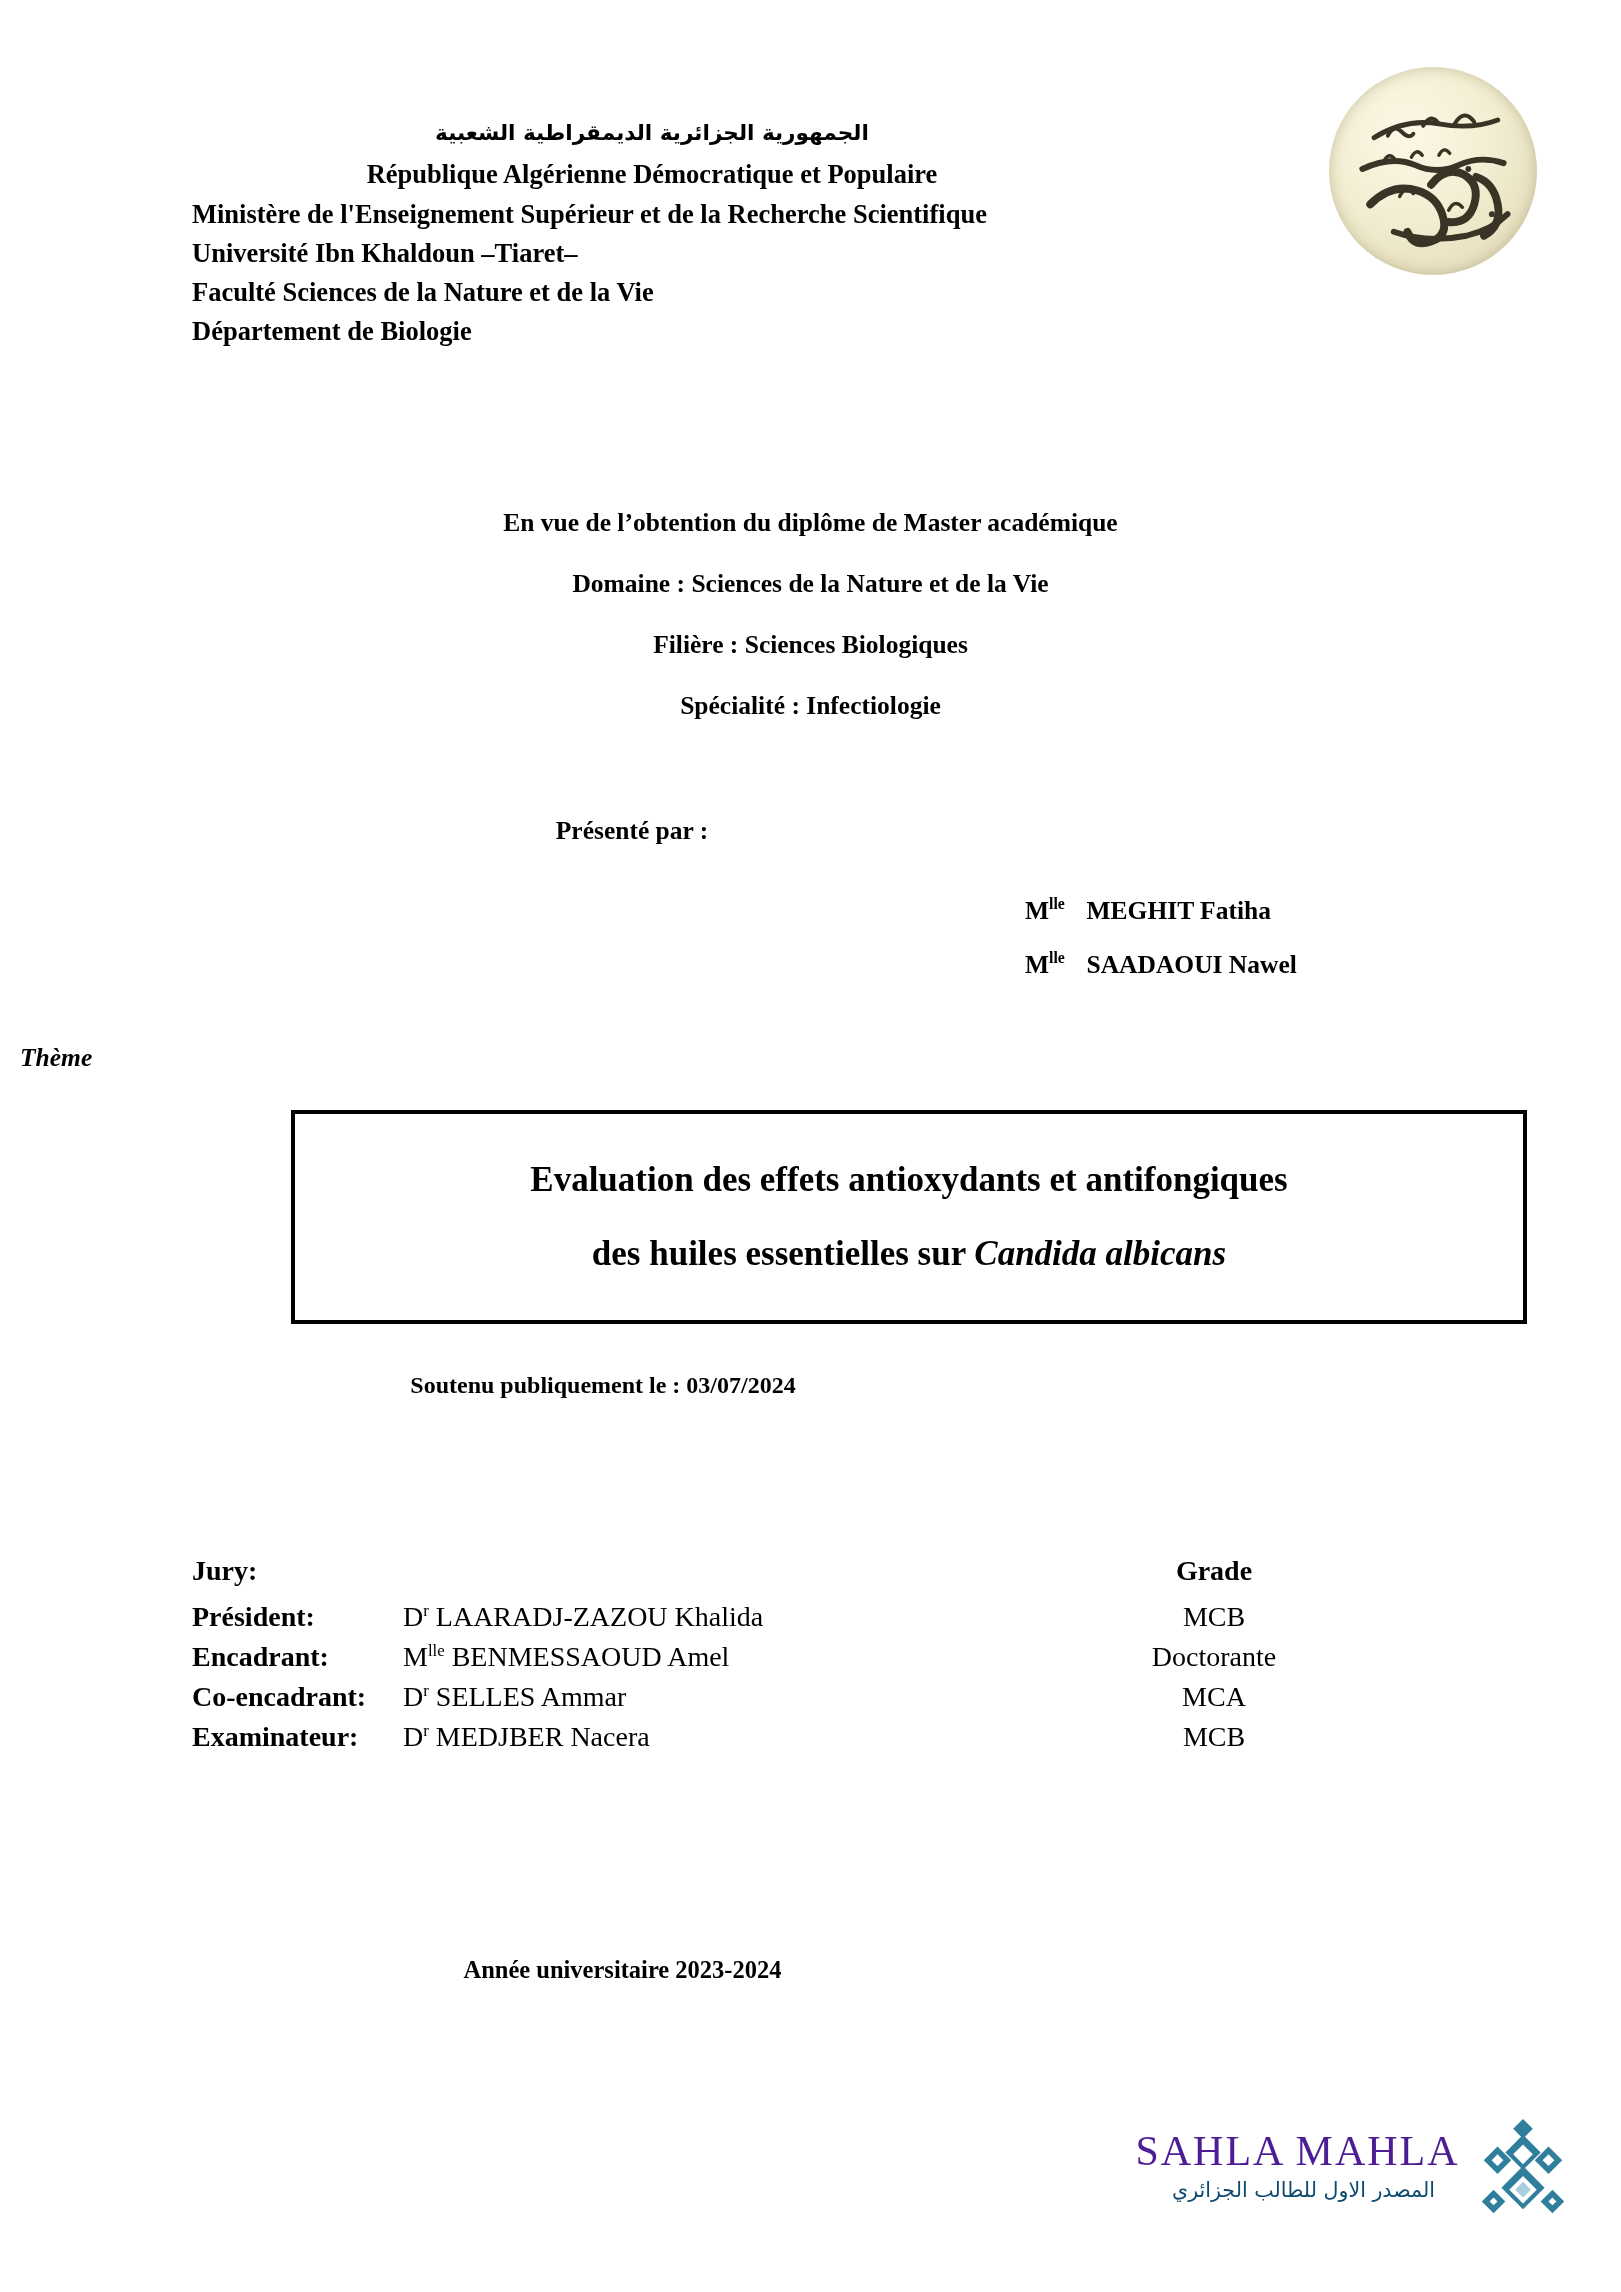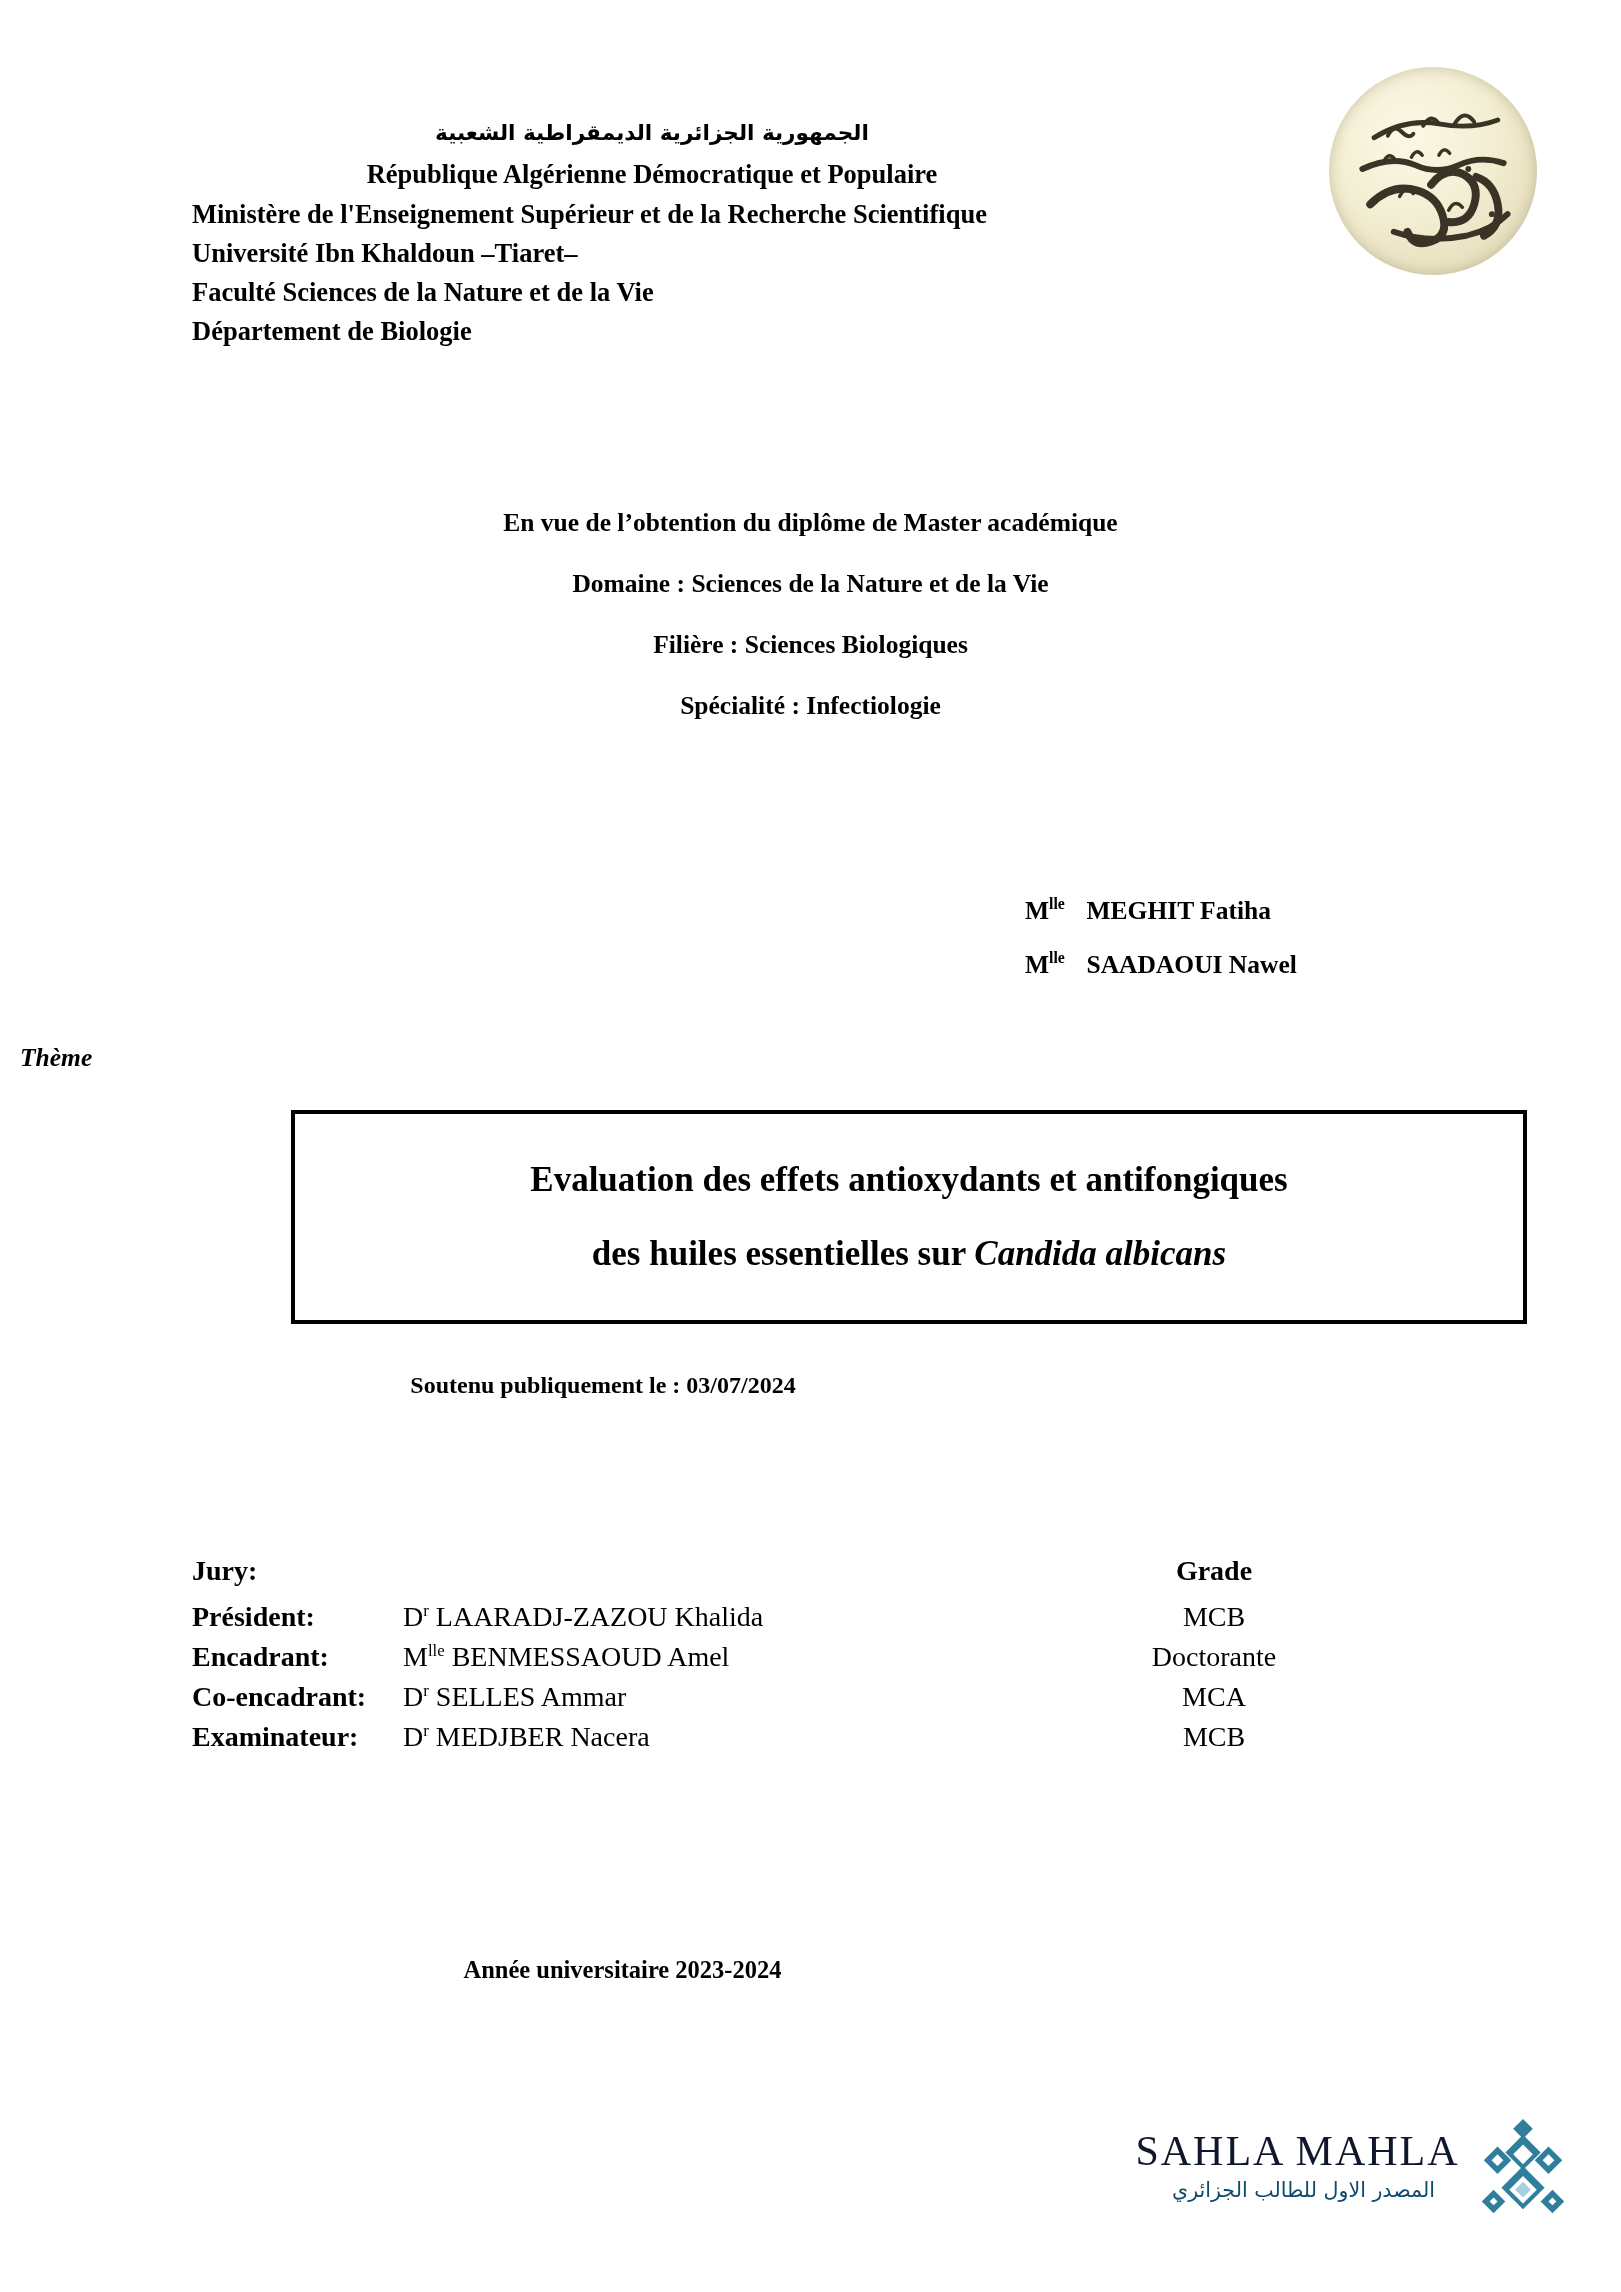--- a/index.html
+++ b/index.html
@@ -277,6 +277,7 @@
     <div class="ln">Spécialité : Infectiologie</div>
   </div>
 
+  <div class="presented-by">Présenté par :</div>
 
   <div class="authors">
     <div>

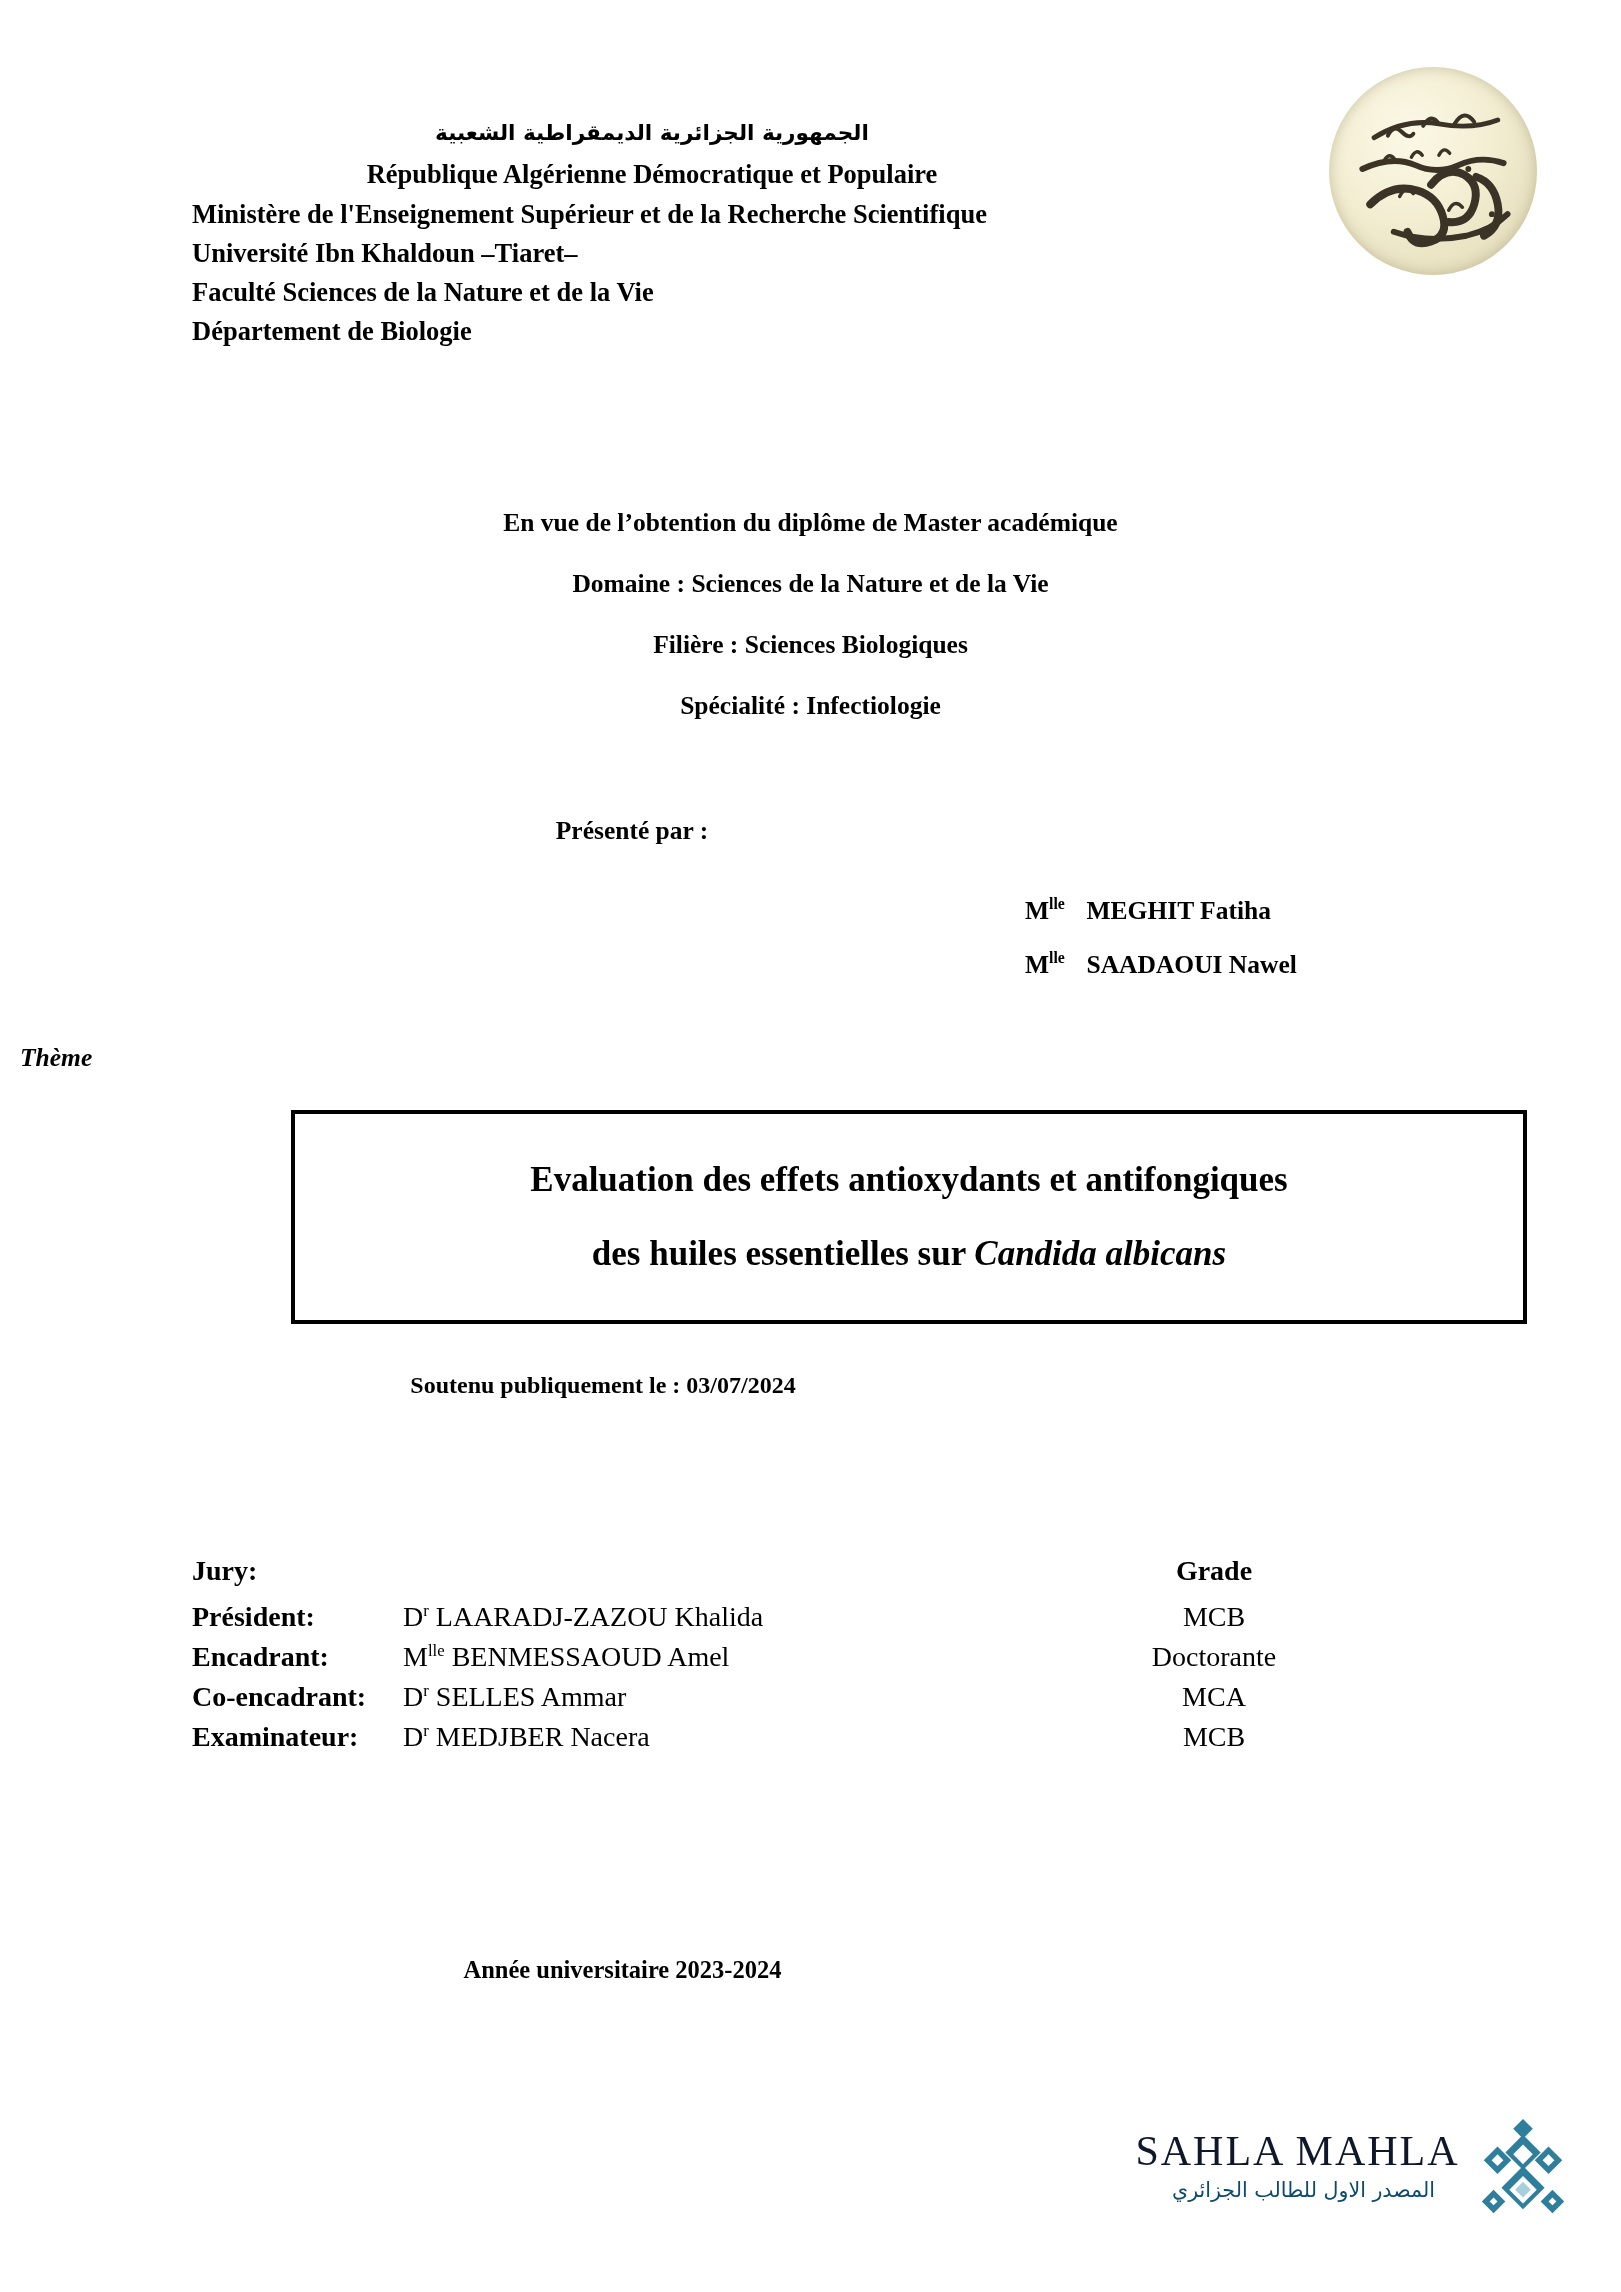--- a/index.html
+++ b/index.html
@@ -205,7 +205,7 @@
     font-family: "Liberation Serif", "DejaVu Serif", serif;
     font-size: 42px;
     letter-spacing: 2px;
-    color: #0f172a;
+    color: #4c1d95;
     white-space: nowrap;
   }
   .wm-sub {

